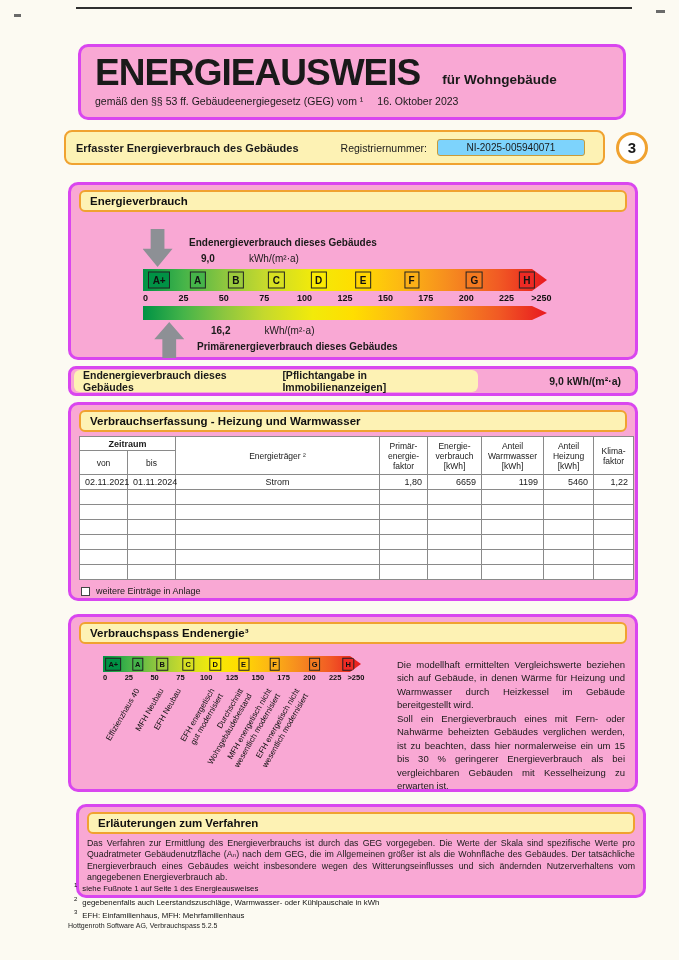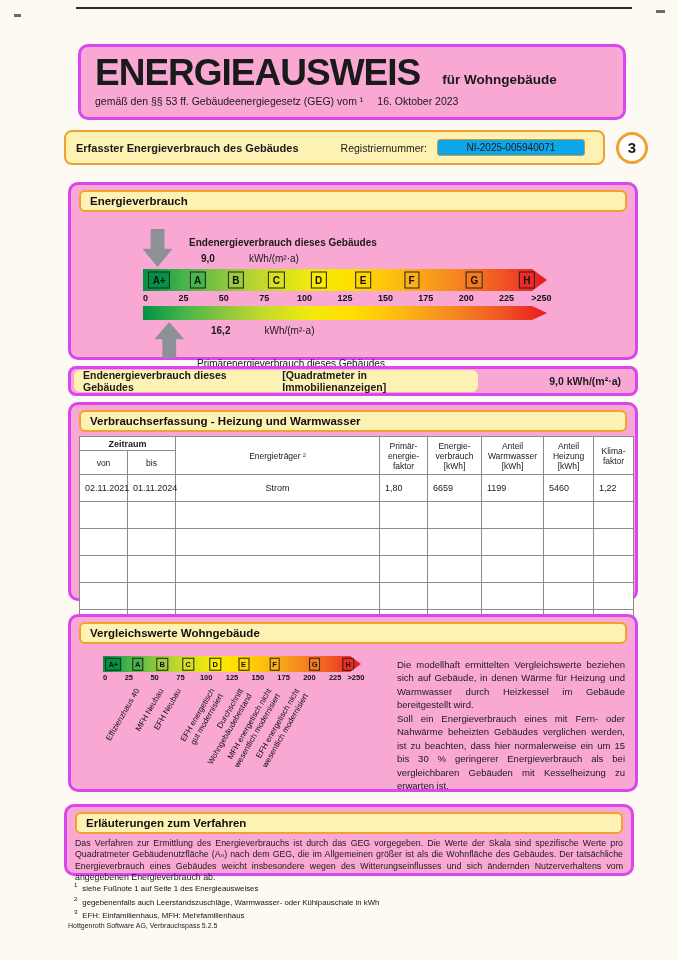--- a/index.html
+++ b/index.html
@@ -27,7 +27,7 @@
   .reg-bar { width:541px; height:35px; background:#FDF2B4; border:2.5px solid #F0A230; border-radius:8px; display:flex; align-items:center; padding:0 10px; }
   .reg-title { font-weight:bold; font-size:11px; }
   .reg-label { font-size:10.5px; margin-left:42px; }
-  .reg-value { margin-left:10px; width:148px; background:#0ea5e9; border:1px solid #c79b3b; border-radius:3px; font-size:10px; text-align:center; padding:2px 0; }
+  .reg-value { margin-left:10px; width:148px; background:#7dd3fc; border:1px solid #c79b3b; border-radius:3px; font-size:10px; text-align:center; padding:2px 0; }
   .page-circle { width:32px; height:32px; border:3px solid #F0A230; border-radius:50%; background:#fff; display:flex; align-items:center; justify-content:center; font-weight:bold; font-size:15px; margin-left:11px; }
 
   

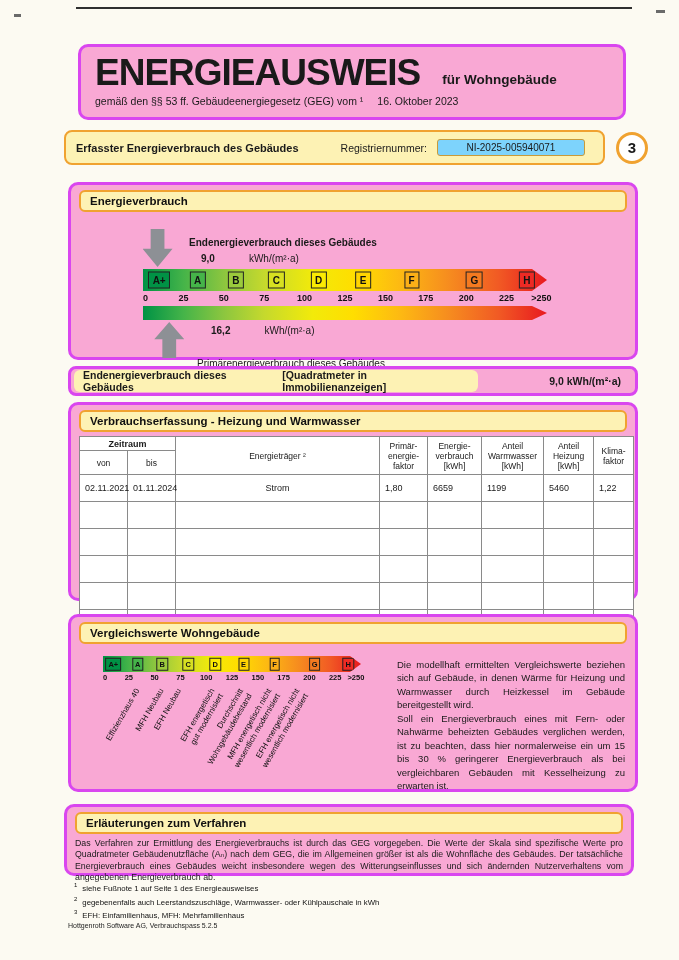--- a/index.html
+++ b/index.html
@@ -54,7 +54,7 @@
   .end-label { position:absolute; left:108px; top:8px; font-weight:bold; font-size:10px; }
   .end-value { position:absolute; left:120px; top:24px; font-size:10px; font-weight:600; }
   .prim-value { position:absolute; left:130px; top:96px; font-size:10px; font-weight:600; }
-  .prim-label { position:absolute; left:116px; top:129px; font-weight:normal; font-size:10px; }
+  .prim-label { position:absolute; left:116px; top:112px; font-weight:bold; font-size:10px; }
   .unit-gap { margin-left:22px; font-weight:normal;padding-left:12px; }
 
   

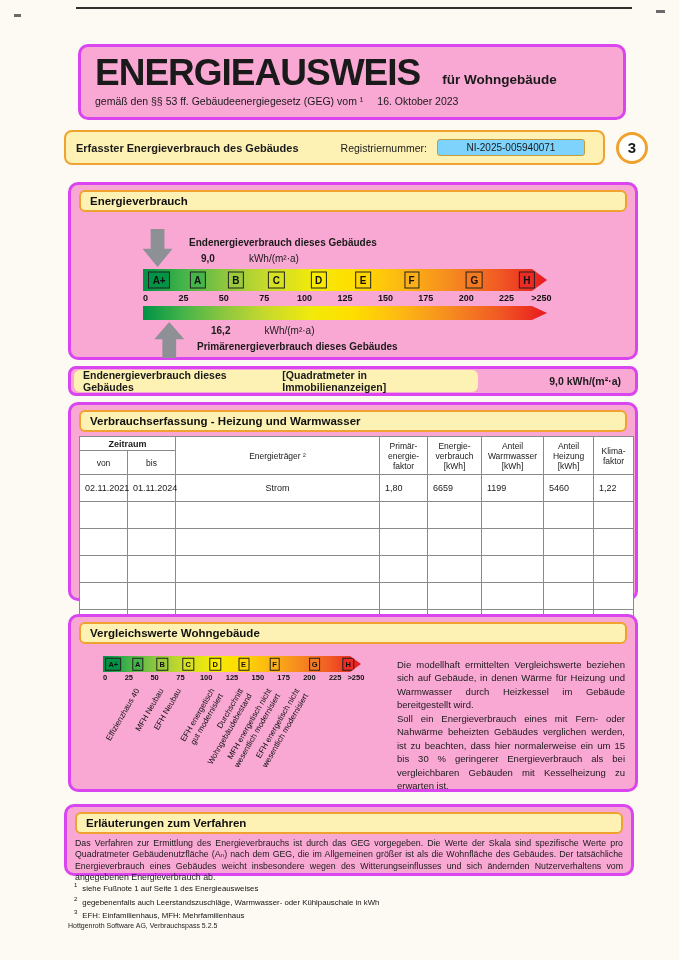--- a/index.html
+++ b/index.html
@@ -176,7 +176,7 @@
   <div class="box sec-pflicht">
     <div class="pflicht-pill">
       <span>Endenergieverbrauch dieses Gebäudes</span>
-      <span>[Quadratmeter in Immobilienanzeigen]</span>
+      <span>[Pflichtangabe in Immobilienanzeigen]</span>
     </div>
     <div class="pflicht-value">9,0 kWh/(m²·a)</div>
   </div>

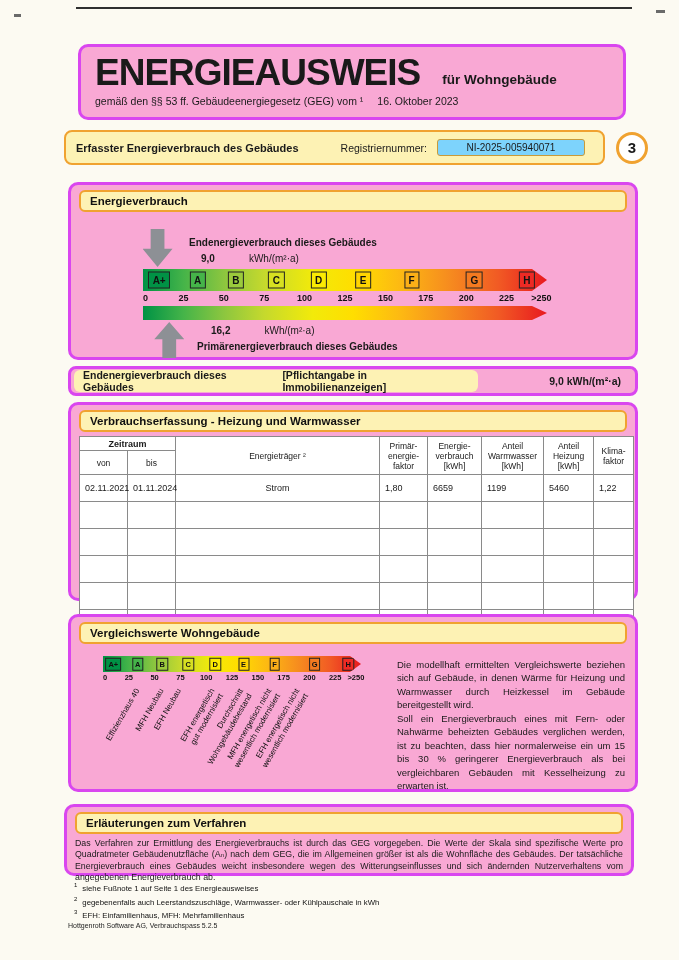--- a/index.html
+++ b/index.html
@@ -69,7 +69,7 @@
   .vtable thead th { font-size:8.5px; font-weight:normal; text-align:center; vertical-align:middle; padding:1px 2px; }
   .vtable thead tr:first-child th.zspan { height:14px; font-size:9px;font-weight:bold; }
   .vtable thead tr:nth-child(2) th { height:24px; }
-  .vtable tbody td { height:27px; font-size:9px; padding:0 5px; }
+  .vtable tbody td { height:15px; font-size:9px; padding:0 5px; }
   td.c { text-align:center; } td.r { }
   .pre { white-space:pre-line; }
   .cbrow { display:flex; align-items:center; gap:6px; font-size:9px; margin-top:6px; padding-left:2px; }

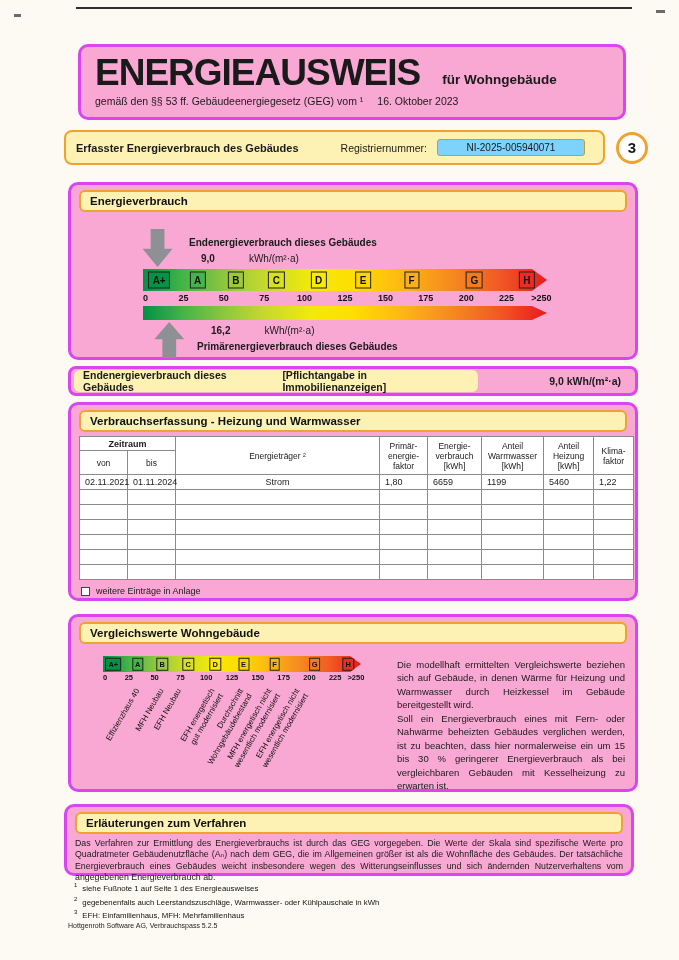--- a/index.html
+++ b/index.html
@@ -70,7 +70,7 @@
   .vtable thead tr:first-child th.zspan { height:14px; font-size:9px;font-weight:bold; }
   .vtable thead tr:nth-child(2) th { height:24px; }
   .vtable tbody td { height:15px; font-size:9px; padding:0 5px; }
-  td.c { text-align:center; } td.r { }
+  td.c { text-align:center; } td.r { text-align:right; }
   .pre { white-space:pre-line; }
   .cbrow { display:flex; align-items:center; gap:6px; font-size:9px; margin-top:6px; padding-left:2px; }
   .cb { width:9px; height:9px; border:1px solid #444; background:#fff; display:inline-block; }

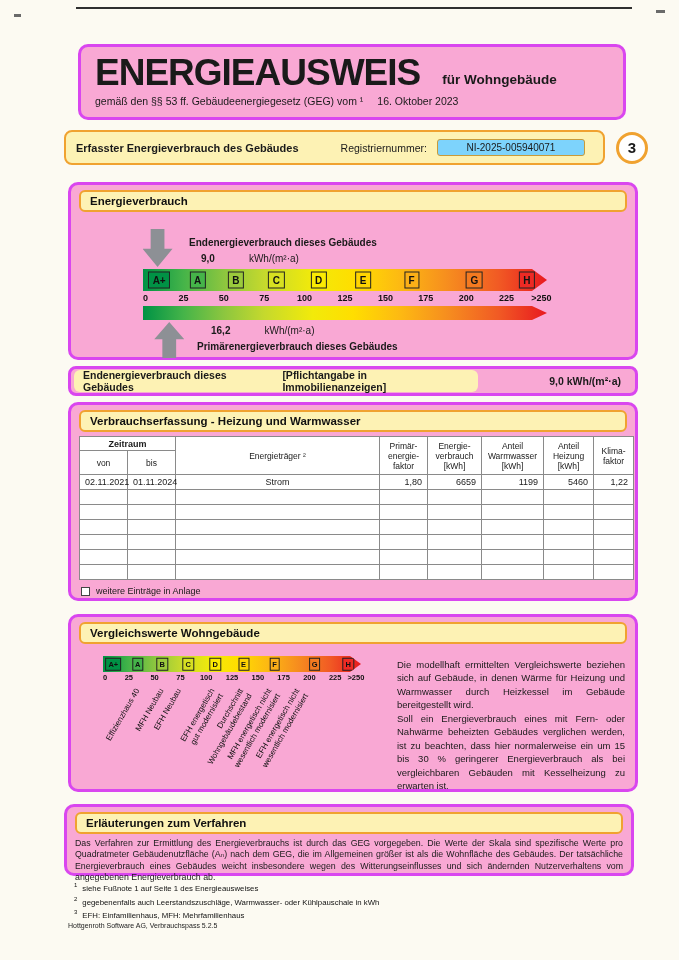--- a/index.html
+++ b/index.html
@@ -298,7 +298,7 @@
   </div>
 
   <div class="box sec-vergleich">
-    <div class="pill">Vergleichswerte Wohngebäude</div>
+    <div class="pill">Verbrauchspass Endenergie³</div>
     <div class="vbody">
       <div class="mini">
         <div class="mini-bar">

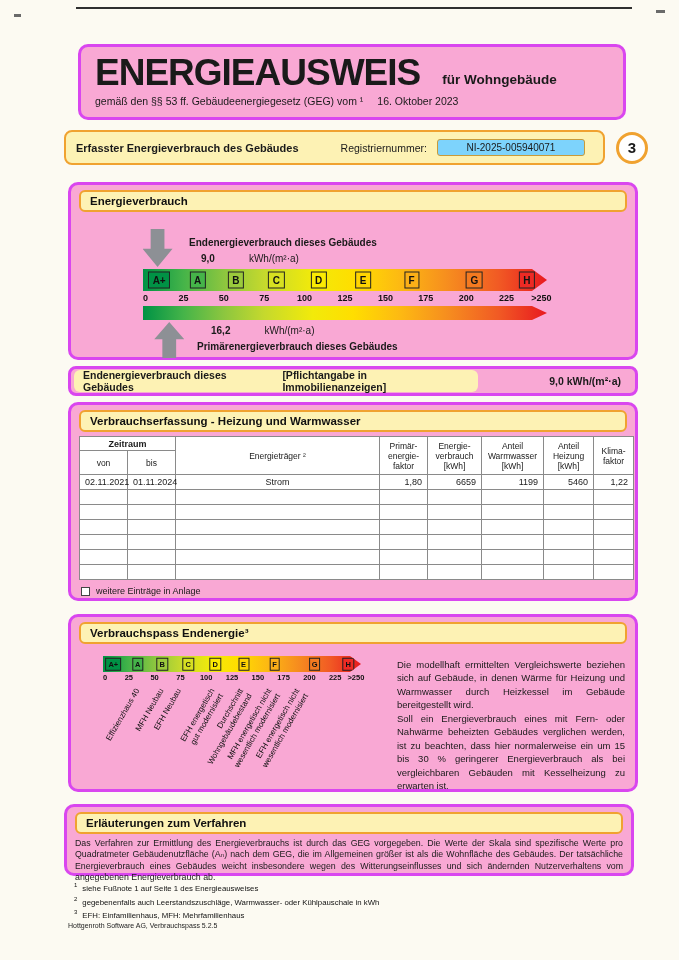--- a/index.html
+++ b/index.html
@@ -93,7 +93,7 @@
   .vtext { position:absolute; left:318px; right:2px; top:12px; font-size:9.5px; line-height:1.42; text-align:justify; white-space:pre-line; }
 
   
-  .sec-erlaut { top:804px; left:64px; width:570px; height:72px; padding:5px 8px; }
+  .sec-erlaut { top:804px; left:76px; width:570px; height:94px; padding:5px 8px; }
   .etext { margin-top:4px; font-size:8.8px; line-height:1.3; text-align:justify; }
 
   

